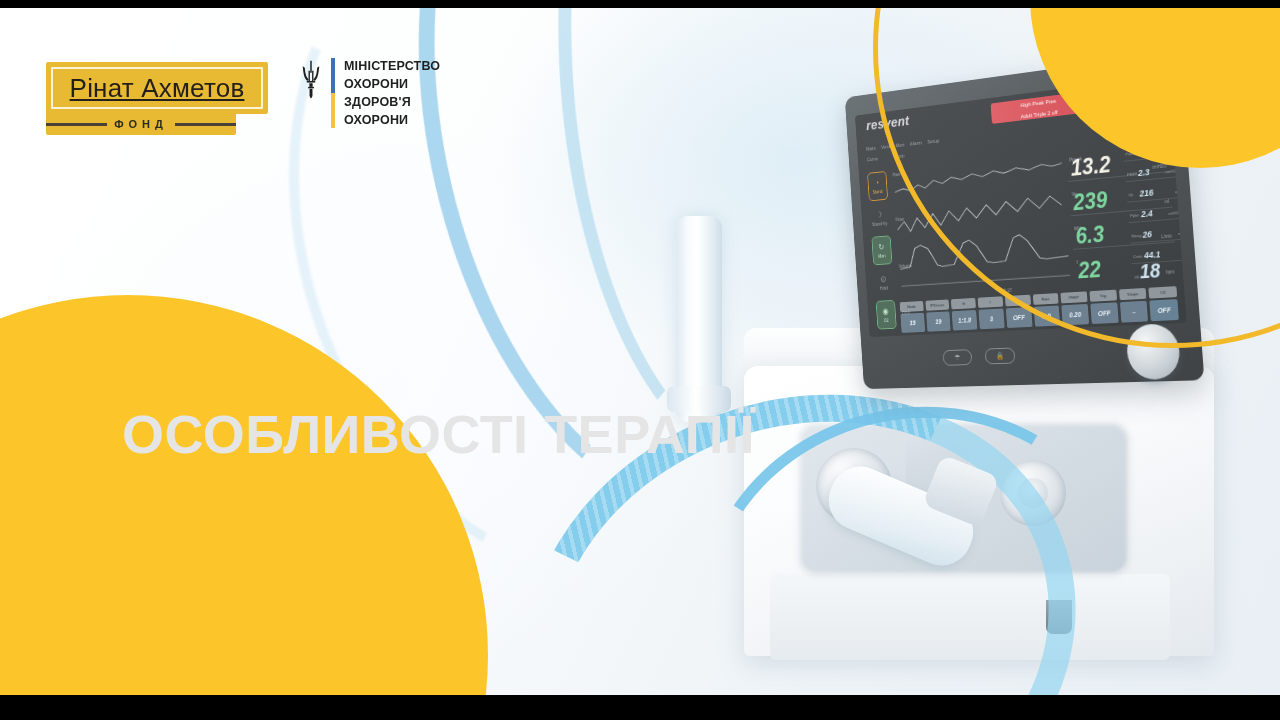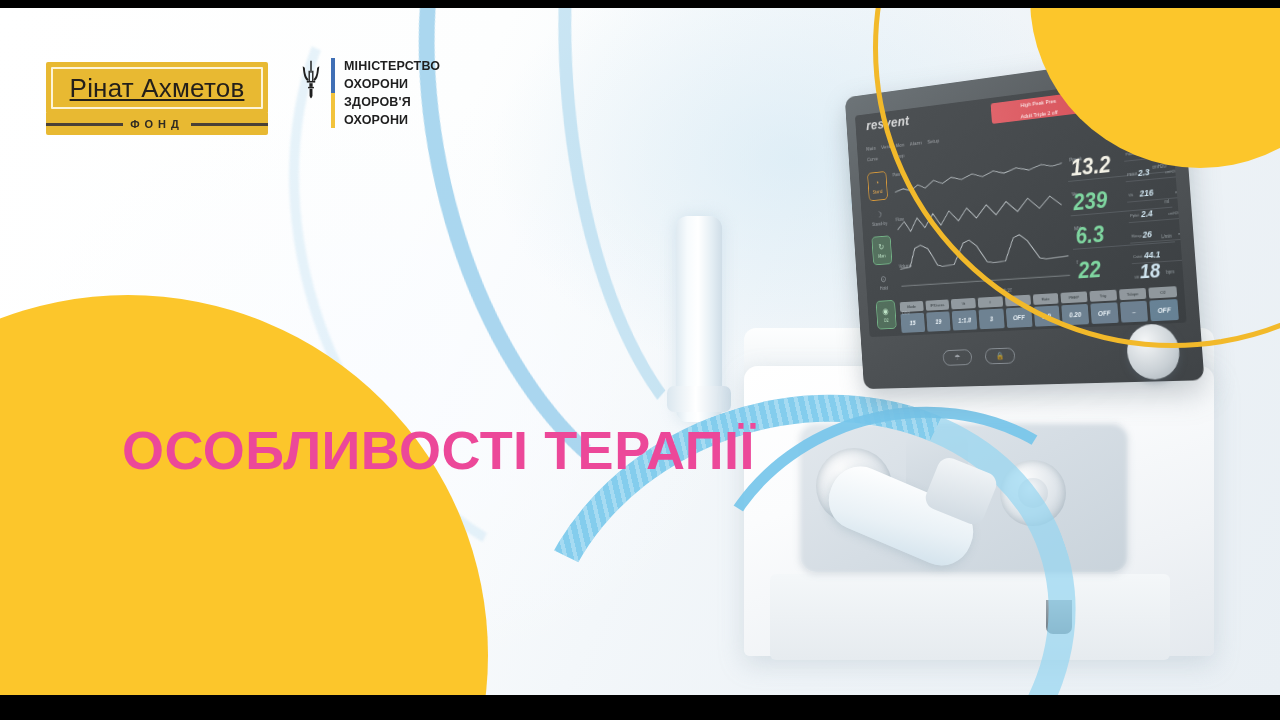--- a/index.html
+++ b/index.html
@@ -367,7 +367,7 @@
     font-size:26px; color:#231f1a; letter-spacing:.2px;text-decoration:underline;
   }
   .logo-sub-wrap {
-    position:relative; width:222px; height:22px;
+    position:relative; width:190px; height:22px;
     display:flex; align-items:center; justify-content:center; gap:7px;
     background:#e8b932;
     border-radius:0 0 2px 2px;

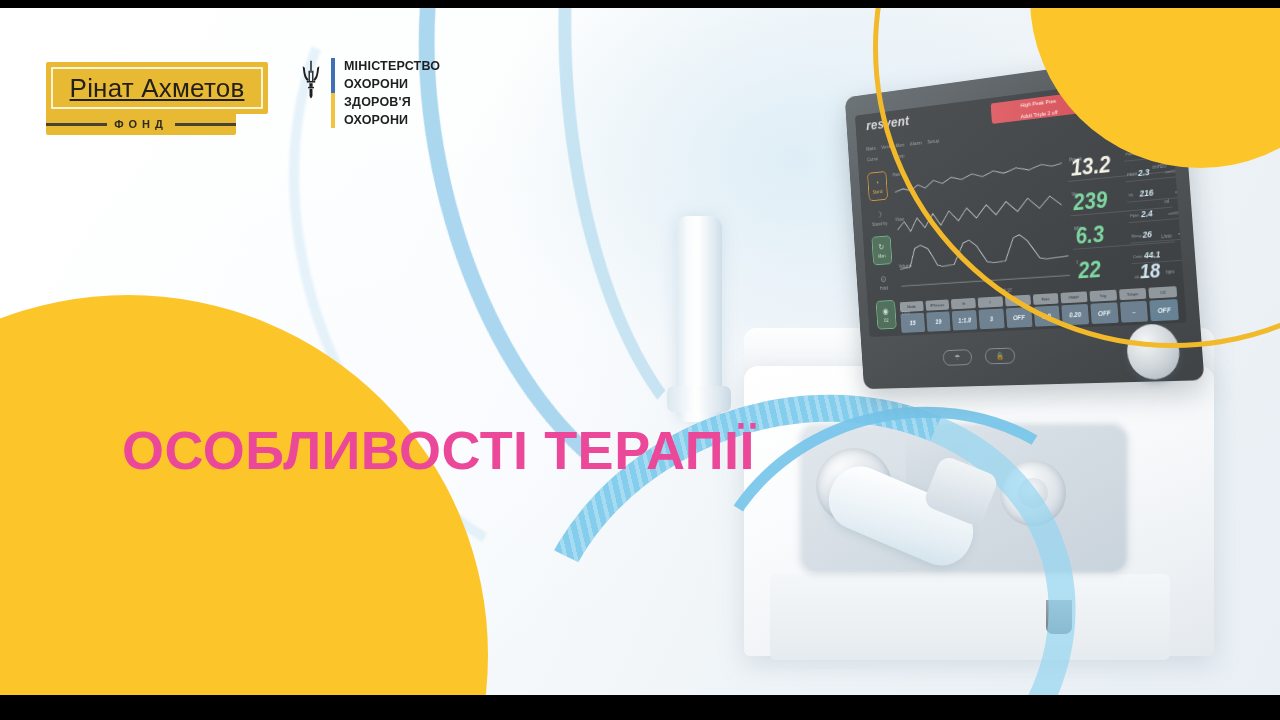--- a/index.html
+++ b/index.html
@@ -399,8 +399,8 @@
     font-size:27px; color:#2b2b2b; letter-spacing:.6px; font-weight:300;
   }
   .headline {
-    margin-top:32px;
-    font-size:54px; font-weight:bold; color:#ec4899;
+    margin-top:16px;
+    font-size:54px; font-weight:bold; color:#e5e5e5;
     line-height:61px; letter-spacing:.5px;
   }
 

